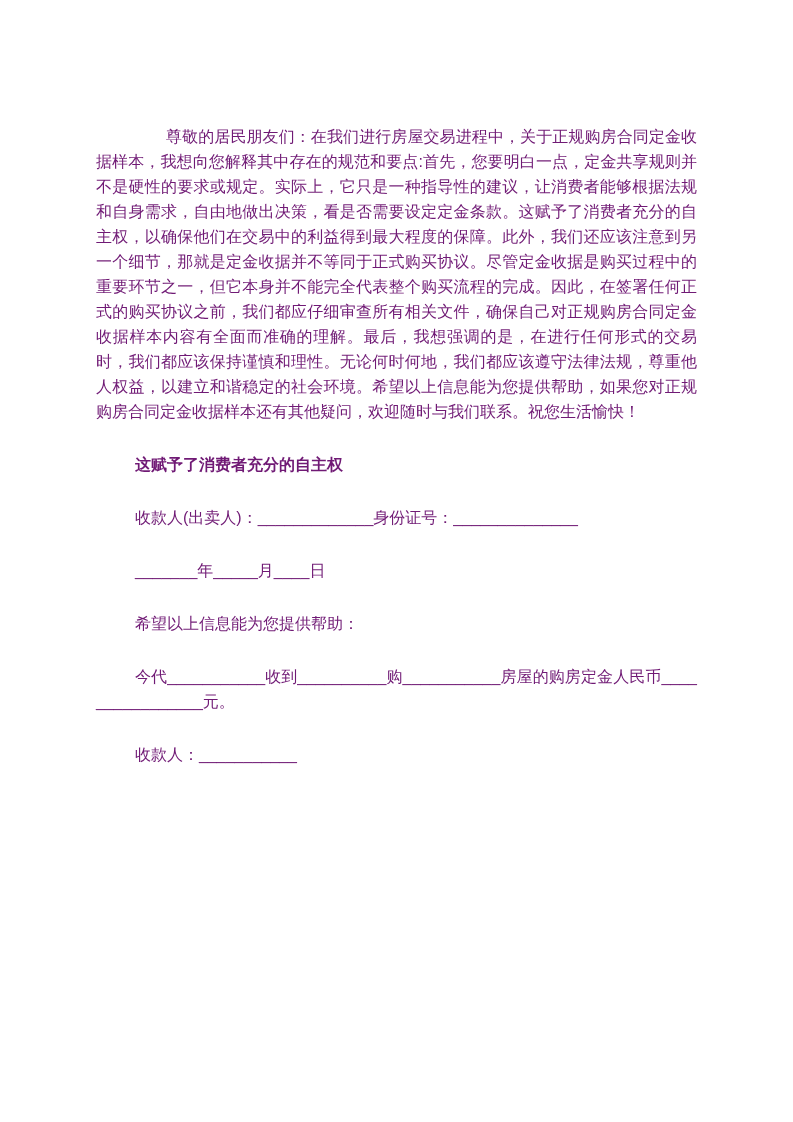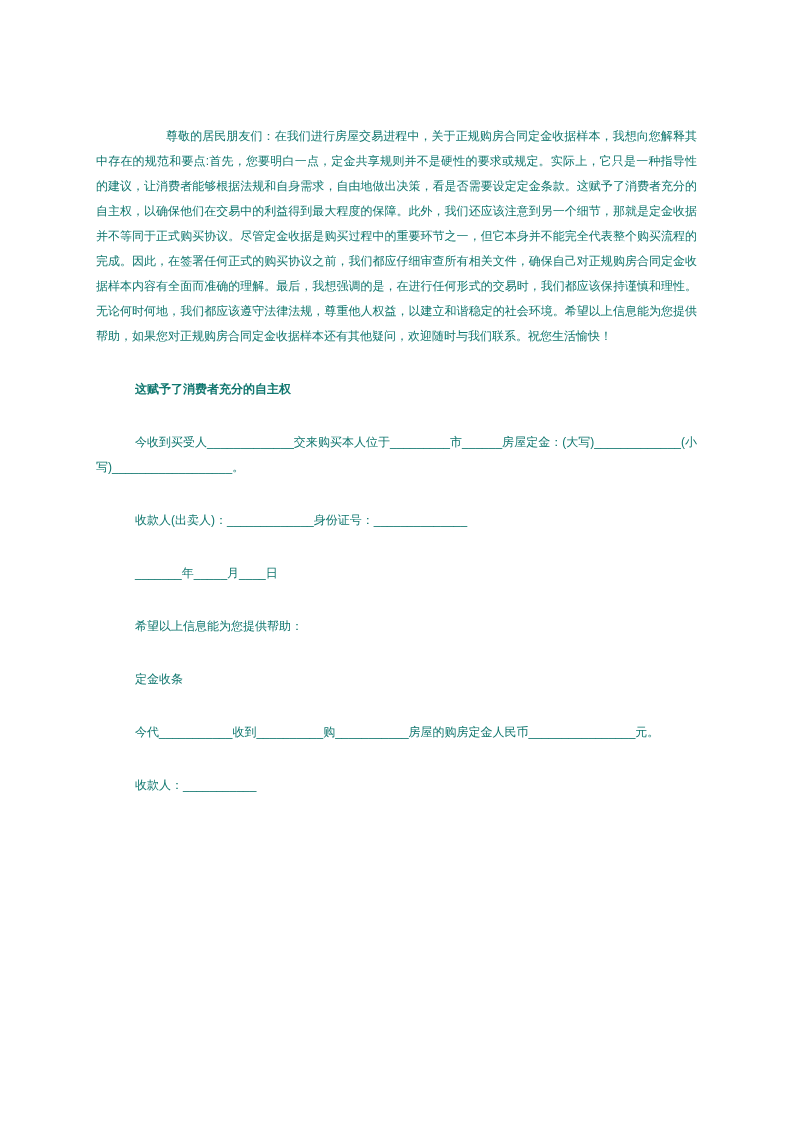--- a/index.html
+++ b/index.html
@@ -17,9 +17,9 @@
     top: 124px;
     width: 601px;
     font-family: "Liberation Sans", "DejaVu Sans", sans-serif;
-    font-size: 12px;
+    font-size: 16px;
     line-height: 25px;
-    color: #0f766e;
+    color: #701a75;
     text-align: justify;
     word-break: break-all;
   }

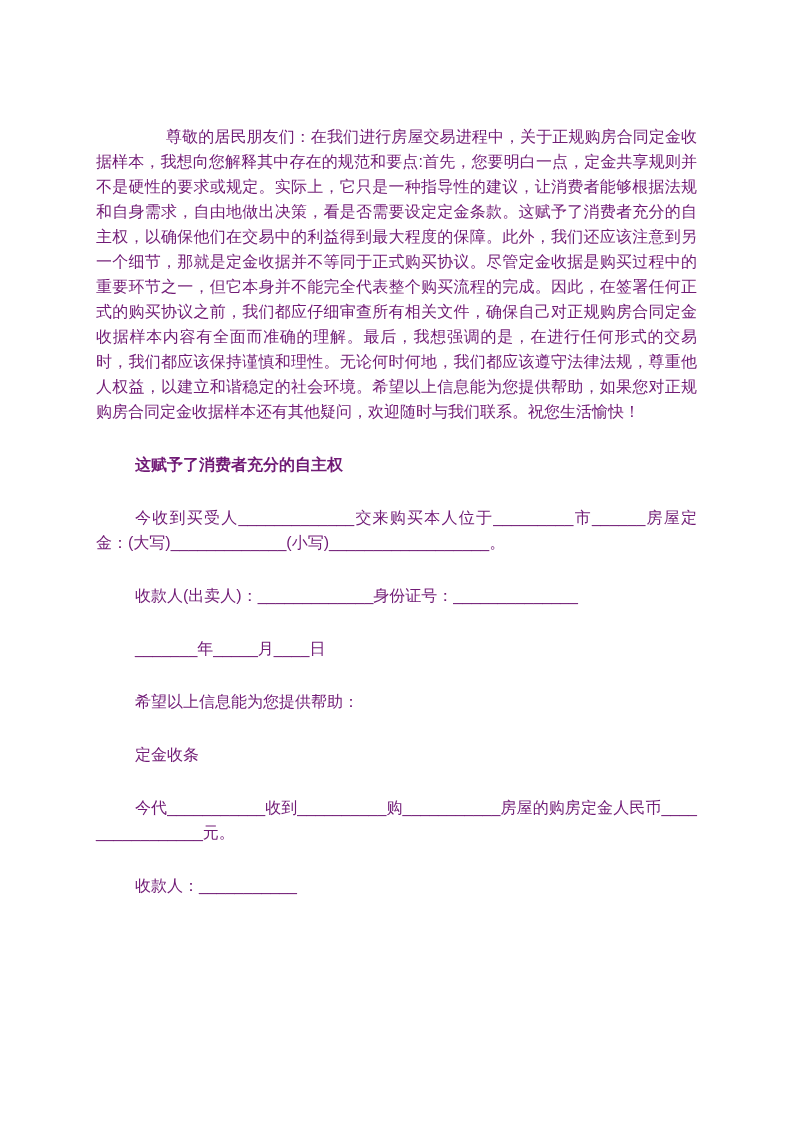--- a/index.html
+++ b/index.html
@@ -44,7 +44,6 @@
     <p class="para doc-title">这赋予了消费者充分的自主权</p>
 
 
-    <p class="para">今收到买受人_____________交来购买本人位于_________市______房屋定金：(大写)_____________(小写)__________________。</p>
 
     <p class="para">收款人(出卖人)：_____________身份证号：______________</p>
 

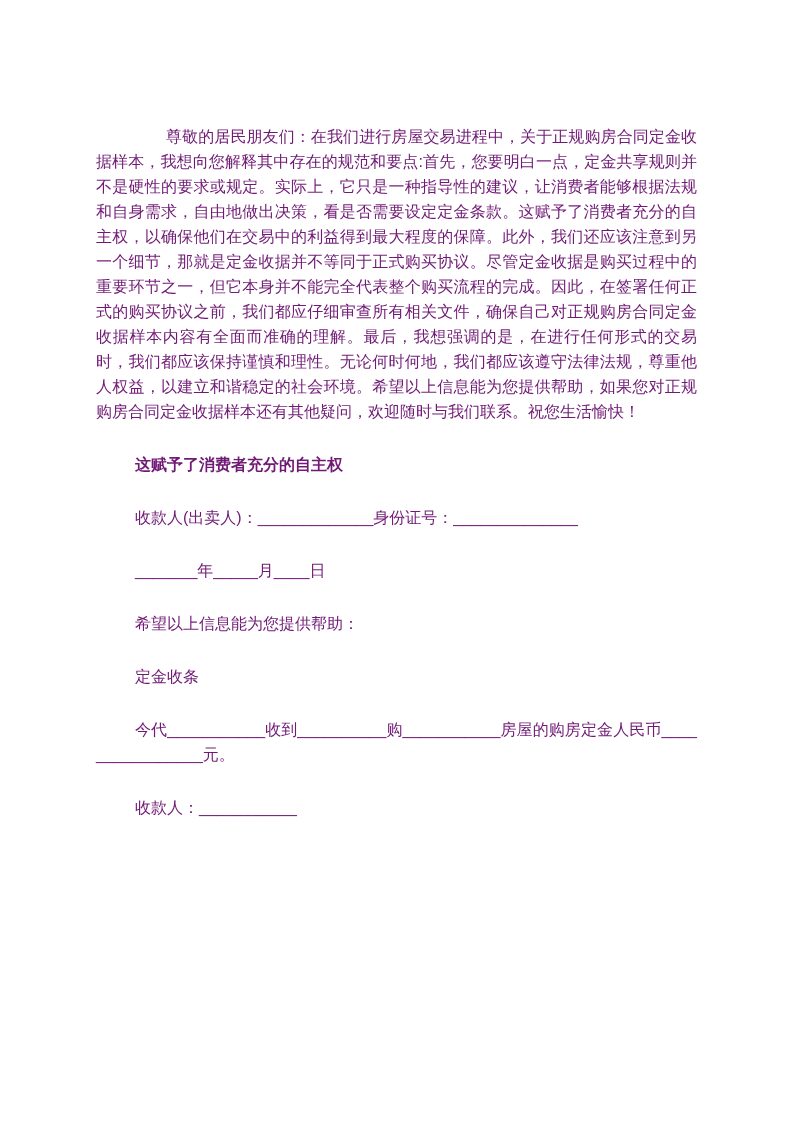--- a/index.html
+++ b/index.html
@@ -51,7 +51,6 @@
 
     <p class="para">希望以上信息能为您提供帮助：</p>
 
-    <p class="para">定金收条</p>
 
     <p class="para">今代___________收到__________购___________房屋的购房定金人民币________________元。</p>
 

